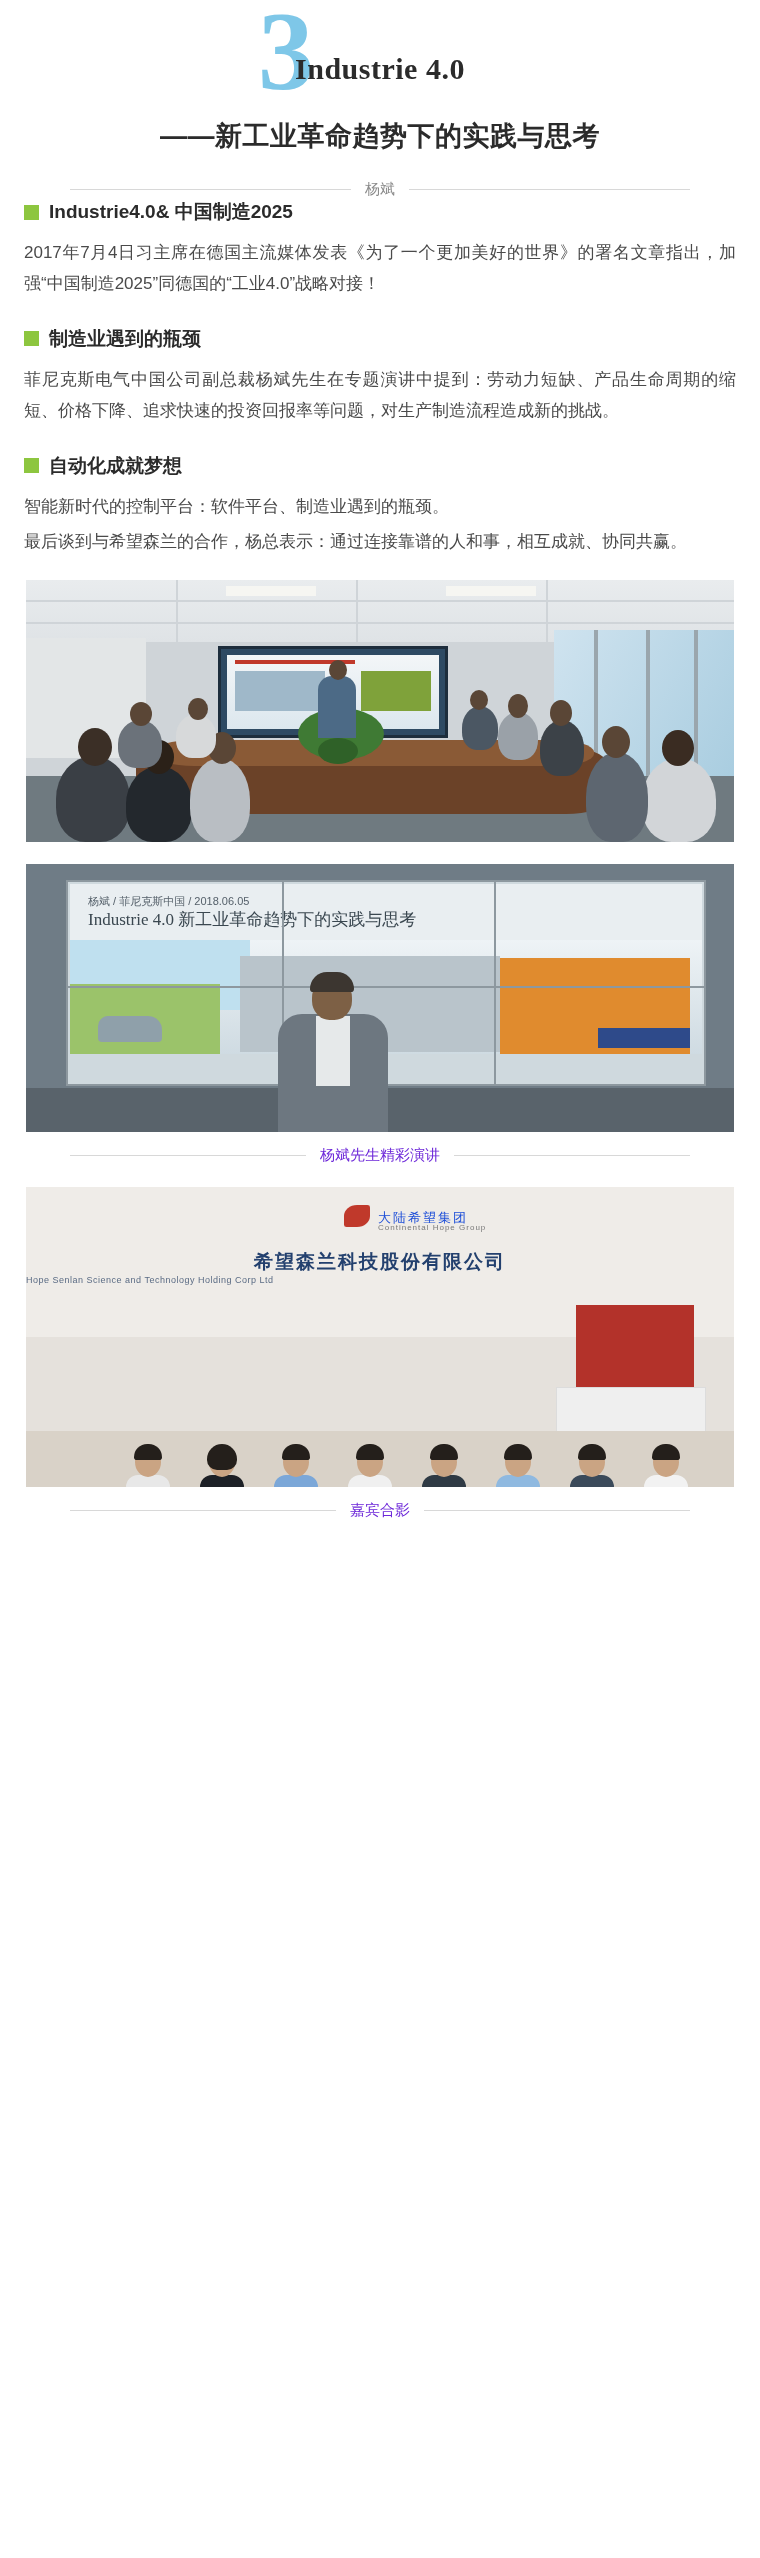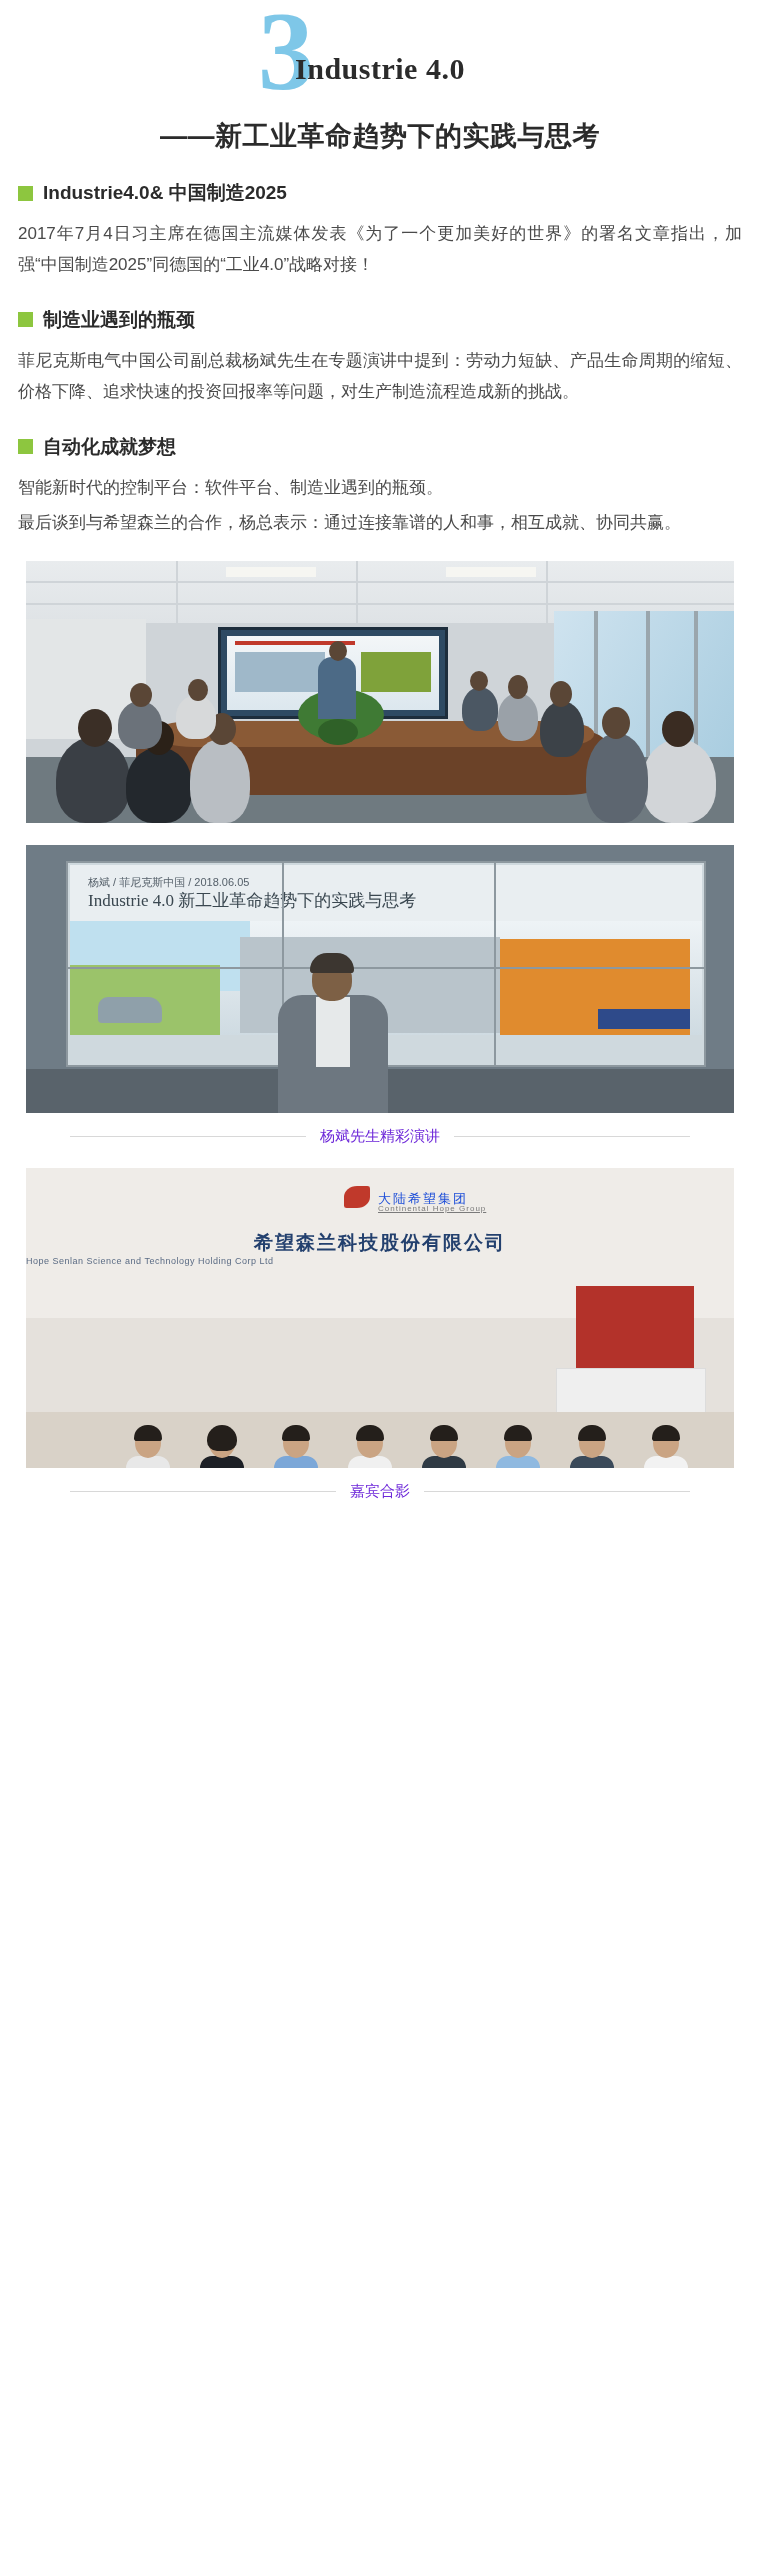--- a/index.html
+++ b/index.html
@@ -204,6 +204,11 @@
     <div class="big-number">3</div>
     <div class="title-main">Industrie 4.0</div>
     <div class="title-sub">——新工业革命趋势下的实践与思考</div>
+    <div class="author-wrap">
+      <span class="author-line"></span>
+      <span class="author-name">杨斌</span>
+      <span class="author-line"></span>
+    </div>
   </div>
 
   <div class="content">

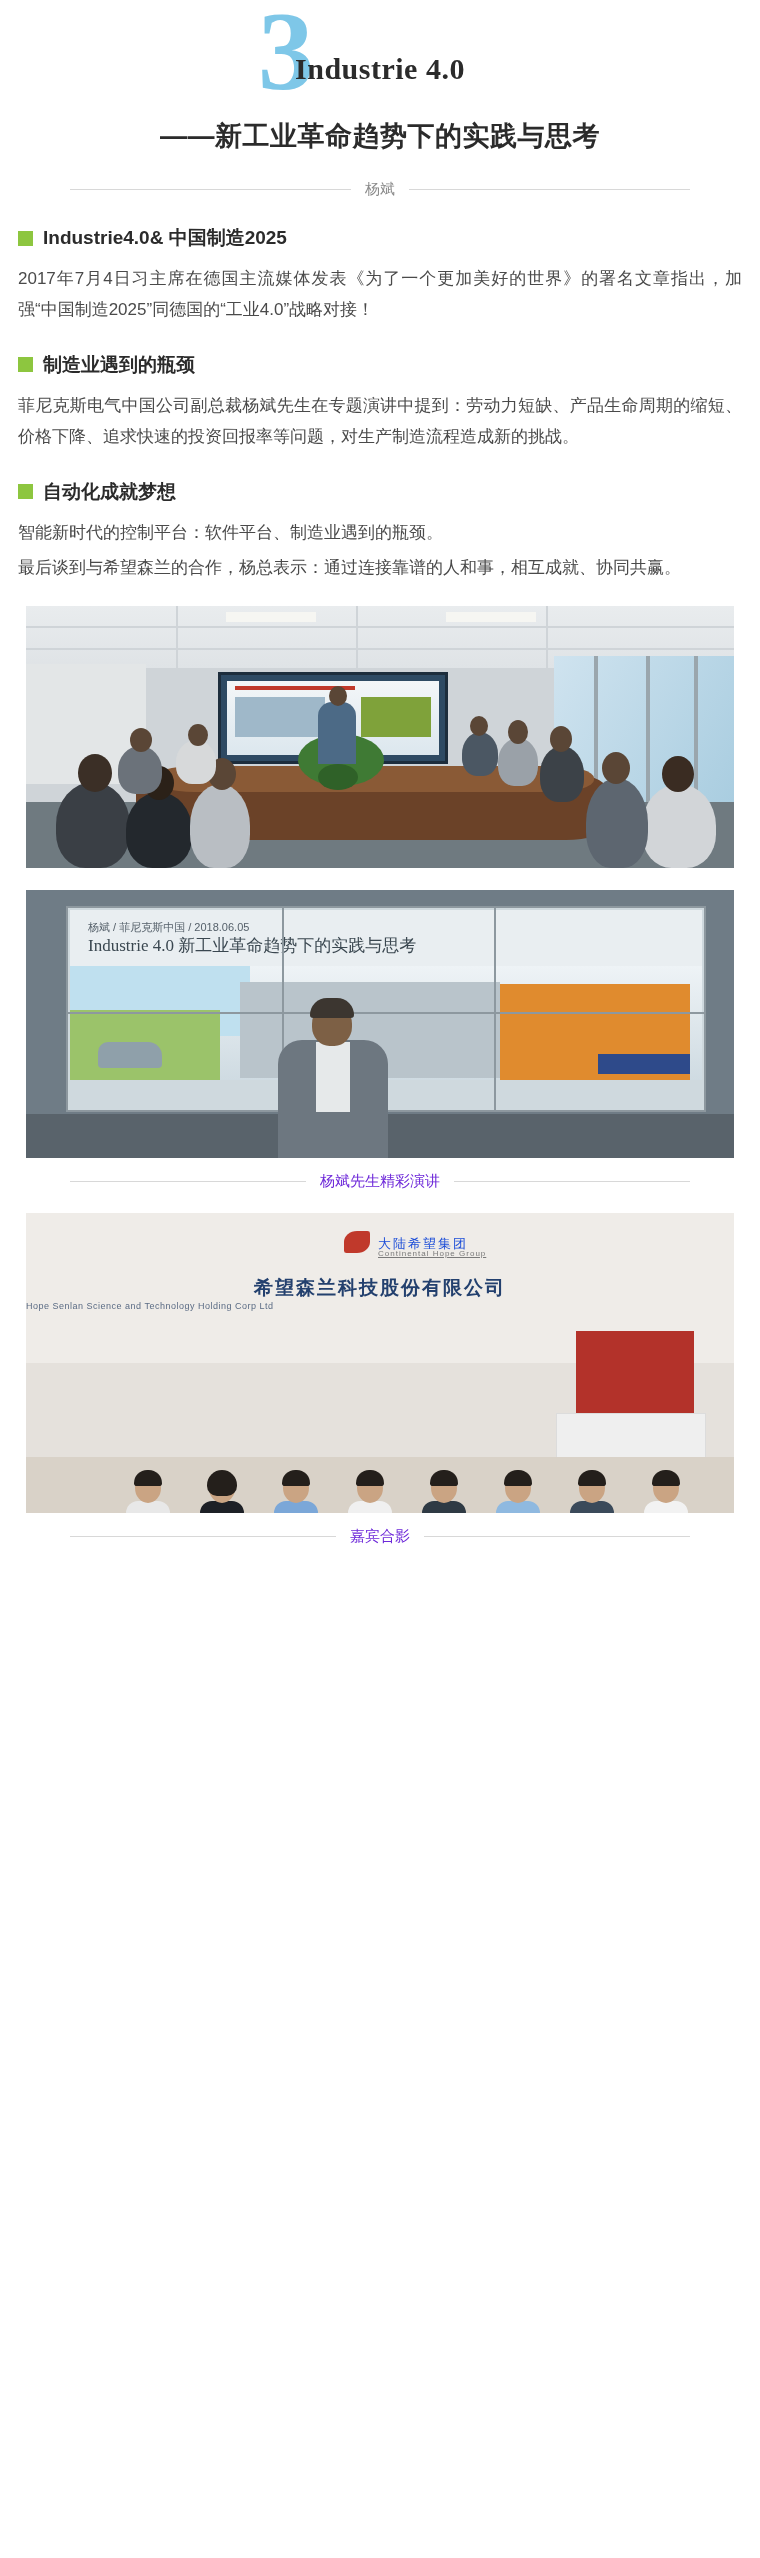--- a/index.html
+++ b/index.html
@@ -76,8 +76,7 @@
 
   
   .content {
-    padding: 0 18px;
-    margin-top: 26px;
+    padding: 0 24px;
   }
   .sec-head {
     display: flex;

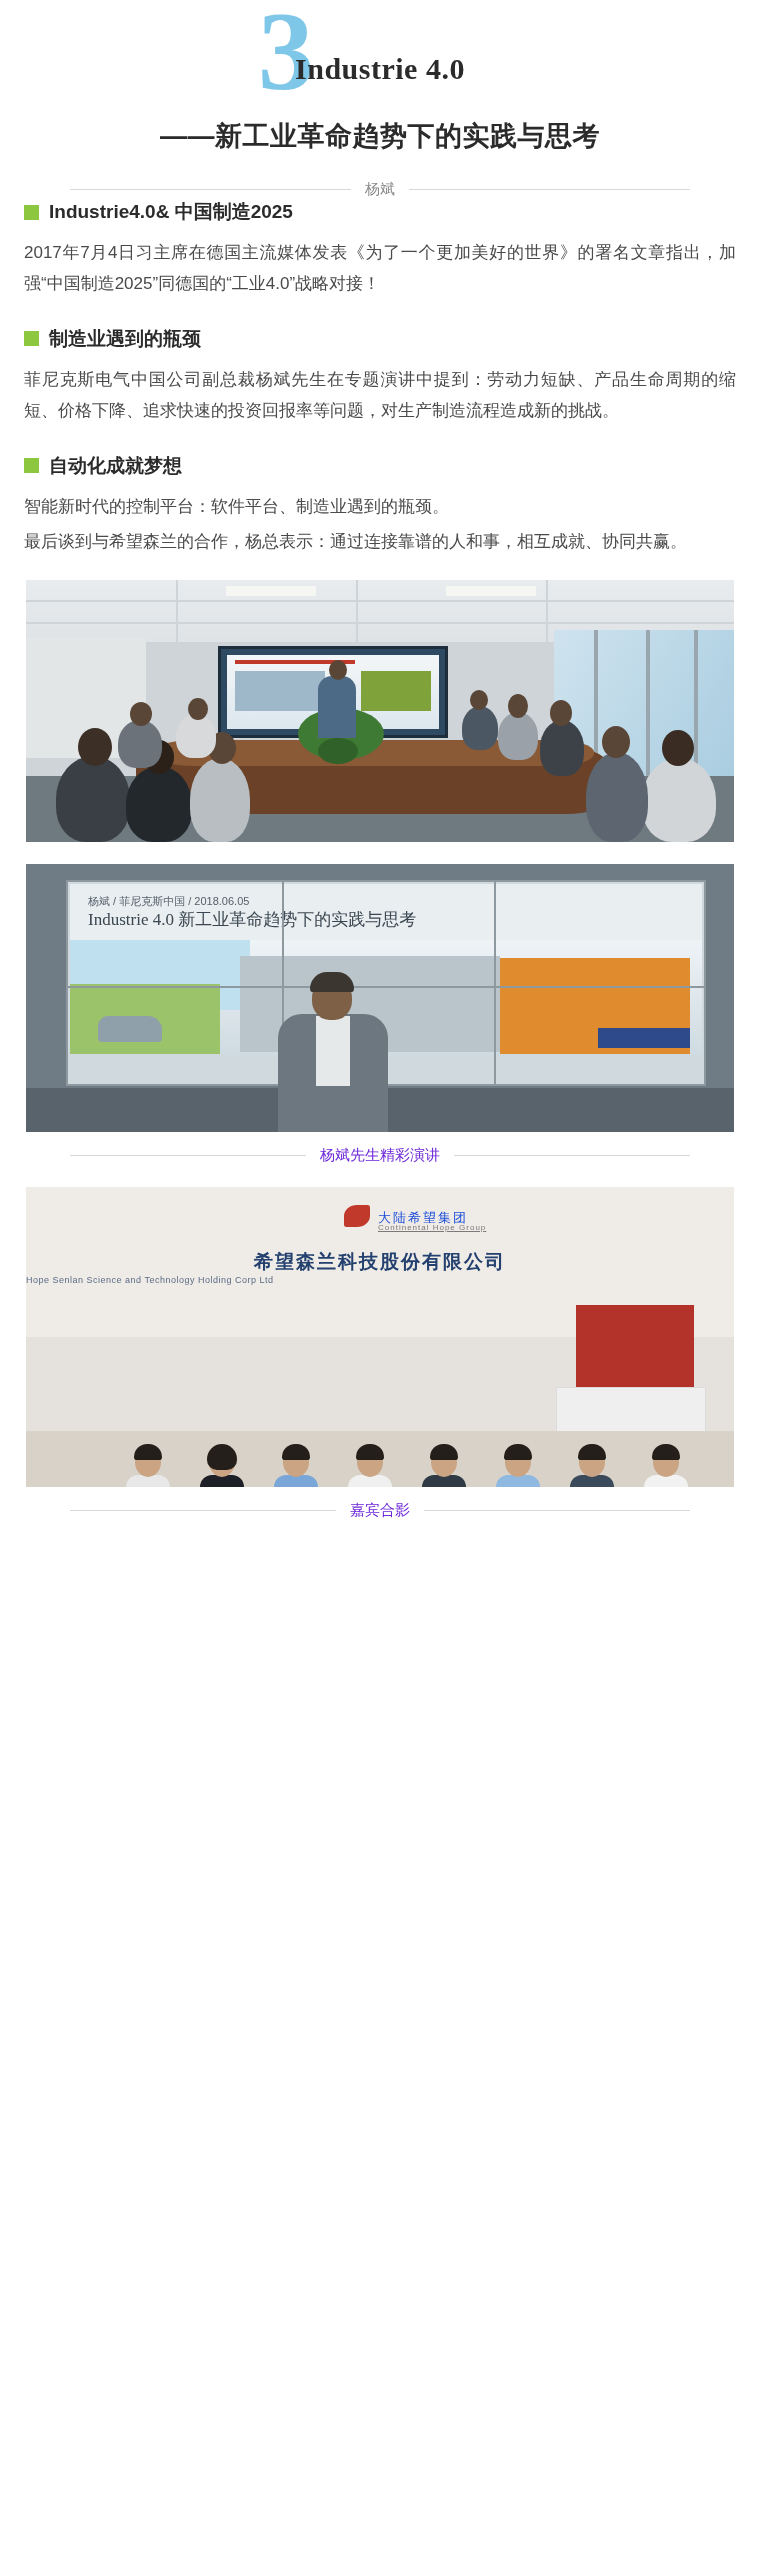--- a/index.html
+++ b/index.html
@@ -183,7 +183,7 @@
   .i3-band { position:absolute; left:0; top:0; width:100%; height:150px; background:#efece8; }
   .i3-logo-red { position:absolute; left:318px; top:18px; width:26px; height:22px; background:#c0392b; border-radius:50% 10% 50% 10%; }
   .i3-brand-cn { position:absolute; left:352px; top:22px; font-size:13px; color:#1d4ed8; font-weight:normal; letter-spacing:2px; }
-  .i3-brand-en { position:absolute; left:352px; top:36px; font-size:8px; color:#7a7a7a; letter-spacing:1px;text-decoration:underline; }
+  .i3-brand-en { position:absolute; left:352px; top:36px; font-size:8px; color:#7a7a7a; letter-spacing:1px; }
   .i3-title-cn { position:absolute; left:0; right:0; top:62px; text-align:center; font-size:19px; color:#23406e; font-weight:bold; letter-spacing:2px; }
   .i3-title-en { position:absolute; left:0; right:0; top:88px; text-align:left; font-size:9px; color:#5a6b84; letter-spacing:0.5px; }
   .i3-redpanel { position:absolute; right:40px; top:118px; width:118px; height:84px; background:#b3322a; }

